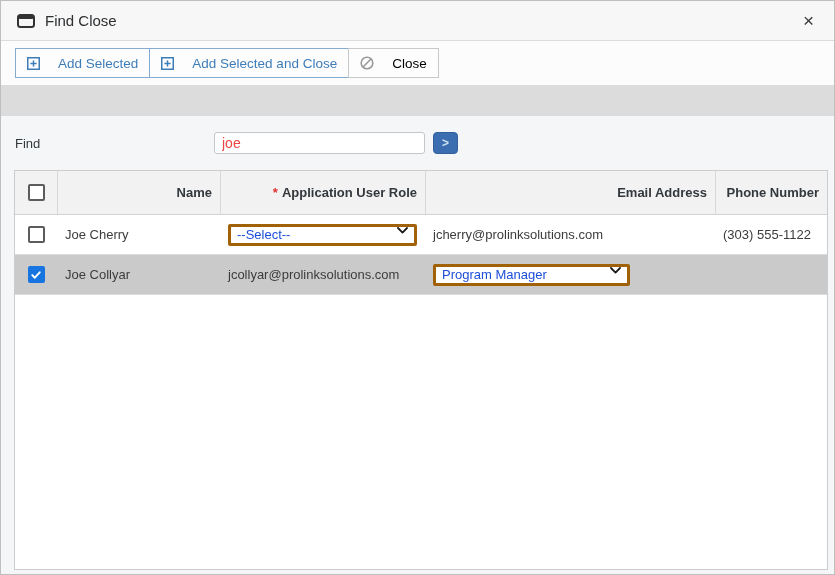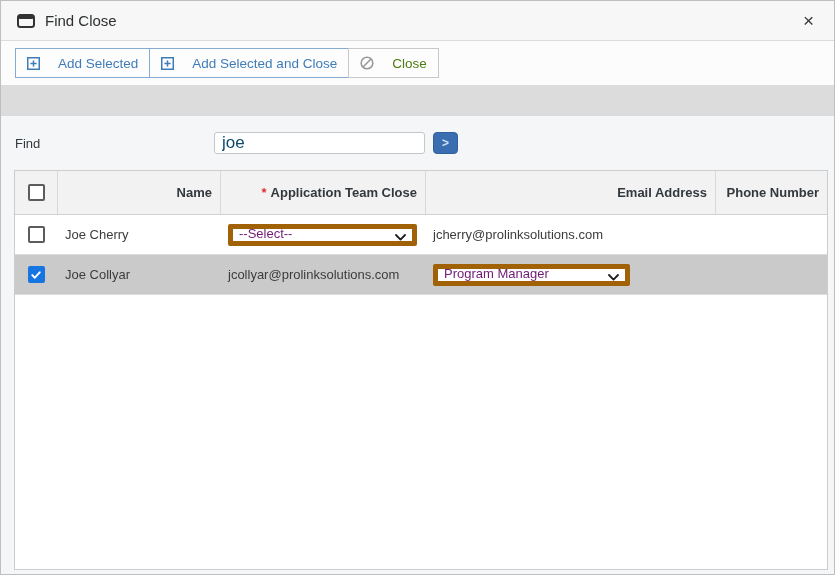--- a/index.html
+++ b/index.html
@@ -50,7 +50,7 @@
   }
   .tbtn.blue { color: #3e7cb8; border: 1px solid #86abd0; }
   .tbtn.blue + .tbtn.blue { margin-left: -1px; }
-  .tbtn.gray { color: #4d7c0f; border: 1px solid #c9c9c9; margin-left: -1px; }
+  .tbtn.gray { color: #000000; border: 1px solid #c9c9c9; margin-left: -1px; }
   .tbtn .ticon { display: inline-flex; }
   
   .content {

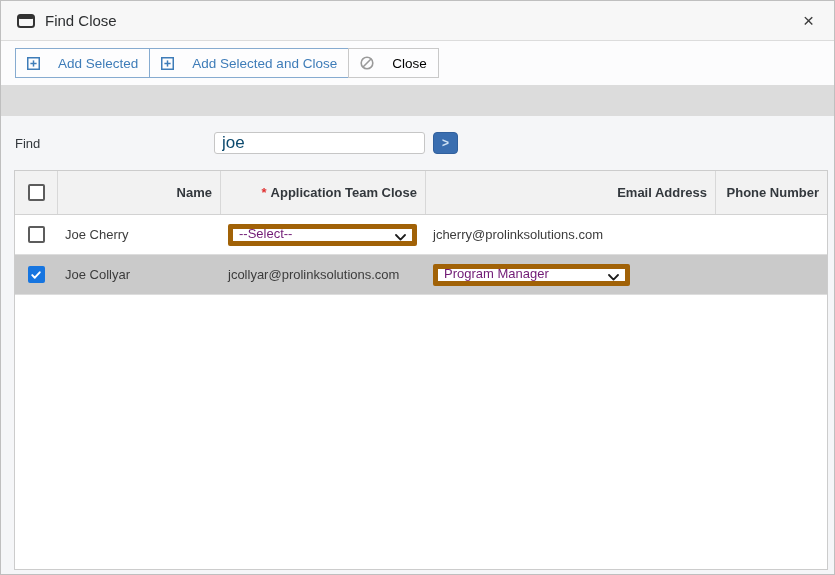--- a/index.html
+++ b/index.html
@@ -72,7 +72,7 @@
     background: #ffffff;
     padding: 0 7px;
     font-family: "Liberation Sans", sans-serif;
-    font-size: 17px; color: #0c4a6e;
+    font-size: 14px; color: #ef4444;
   }
   .go-btn {
     width: 25px; height: 22px;

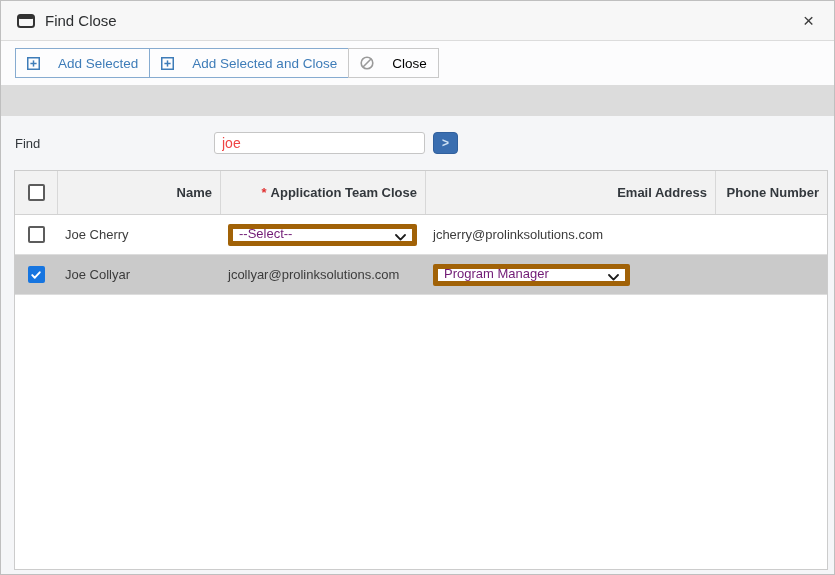--- a/index.html
+++ b/index.html
@@ -209,7 +209,7 @@
         </div>
         <div class="hcell">
           <span class="req">*</span>
-          <span>Application Team Close</span>
+          <span>Application User Role</span>
         </div>
         <div class="hcell">
           <span>Email Address</span>

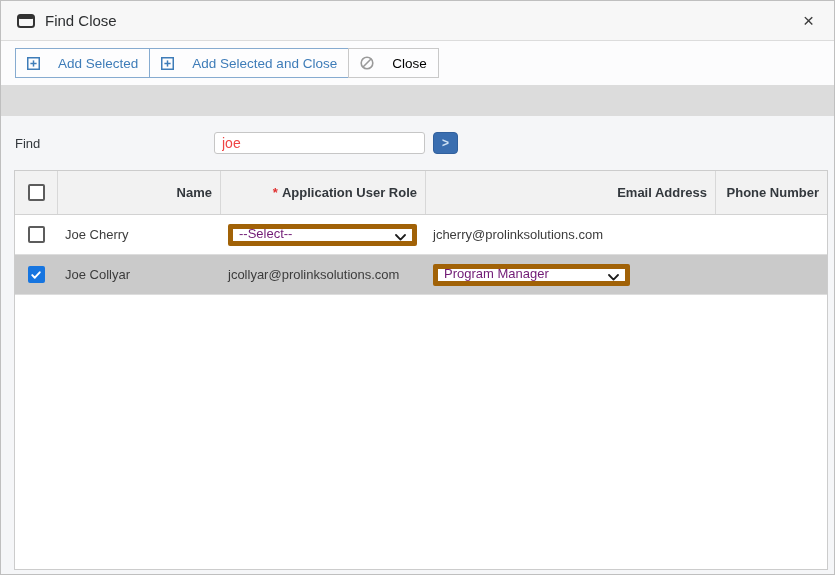--- a/index.html
+++ b/index.html
@@ -128,11 +128,11 @@
   
   .select {
     width: 197px; height: 22px;
-    border: 5px solid #a16207; border-radius: 2px;
-    background: #ffffff;
-    display: inline-flex; align-items: flex-end;
+    border: 3px solid #a16207; border-radius: 2px;
+    background: #ffffff;
+    display: inline-flex; align-items: flex-start;
     padding: 0 6px;
-    color: #701a75;
+    color: #1d4ed8;
     cursor: pointer;
   }
   .select .sel-text { flex: 1 1 auto; overflow: hidden; white-space: nowrap; }

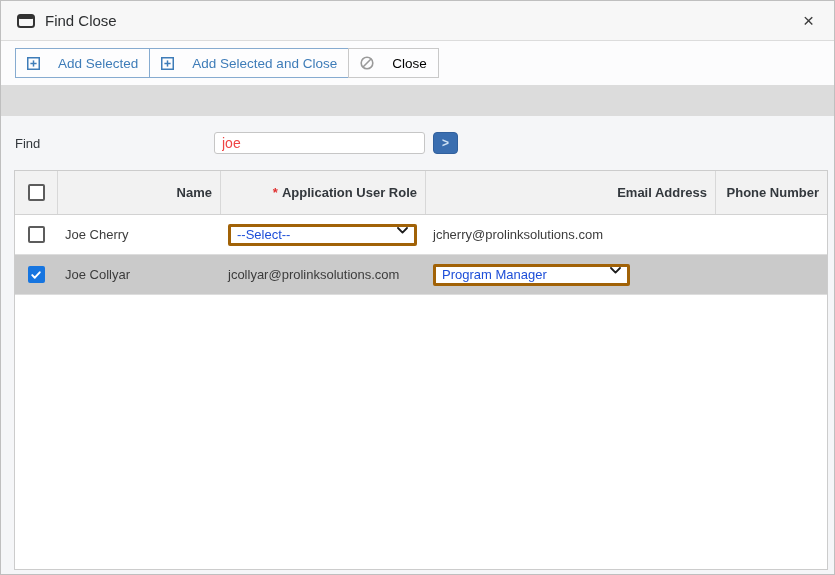--- a/index.html
+++ b/index.html
@@ -243,6 +243,9 @@
     <div class="cell">
       <span>jcherry@prolinksolutions.com</span>
     </div>
+    <div class="cell">
+      <span>(303) 555-1122</span>
+    </div>
   </div>
 
   <div class="trow selected">

